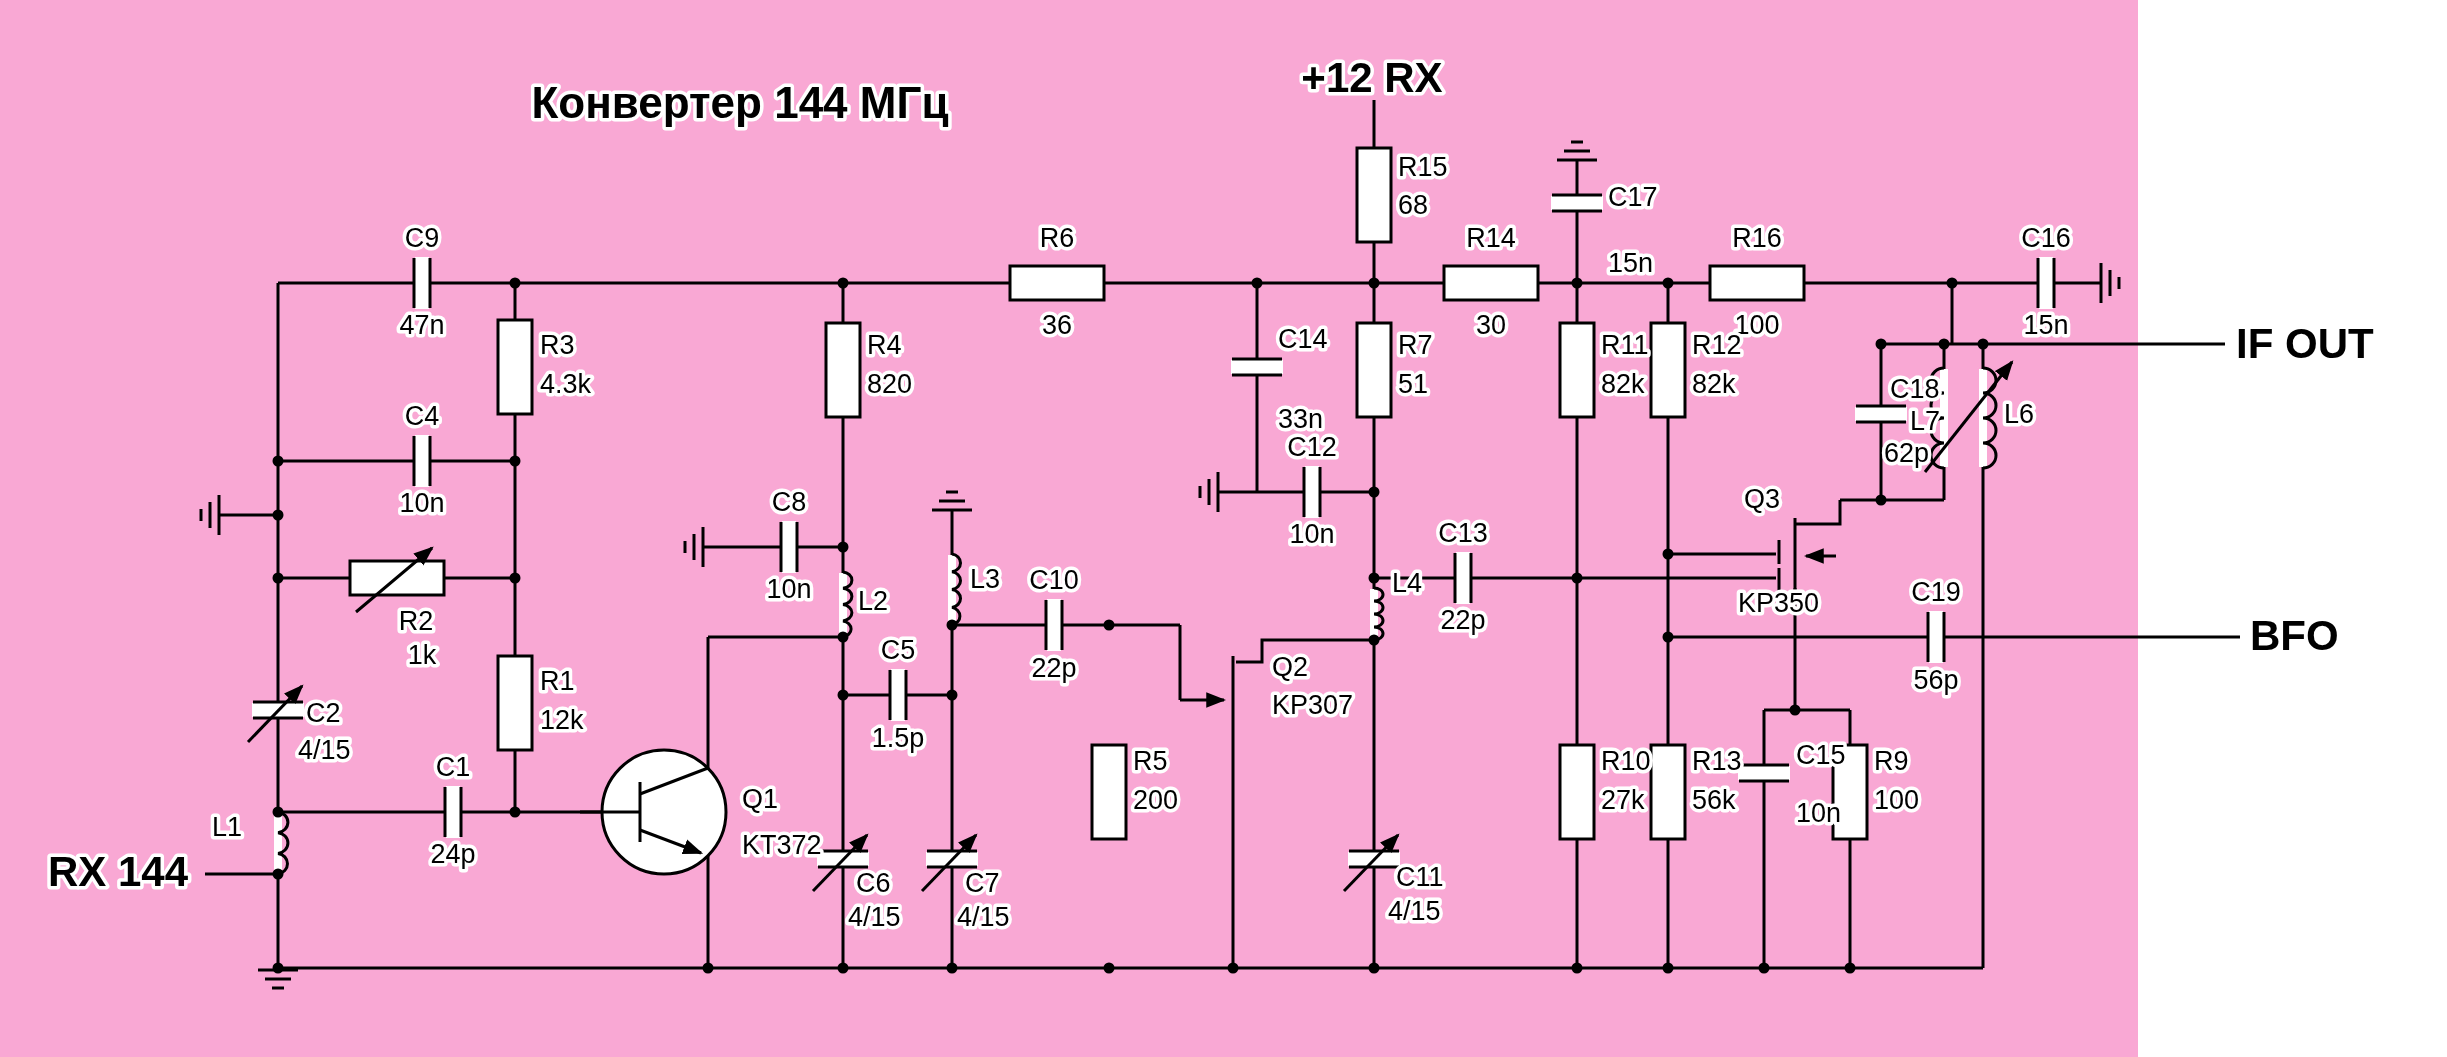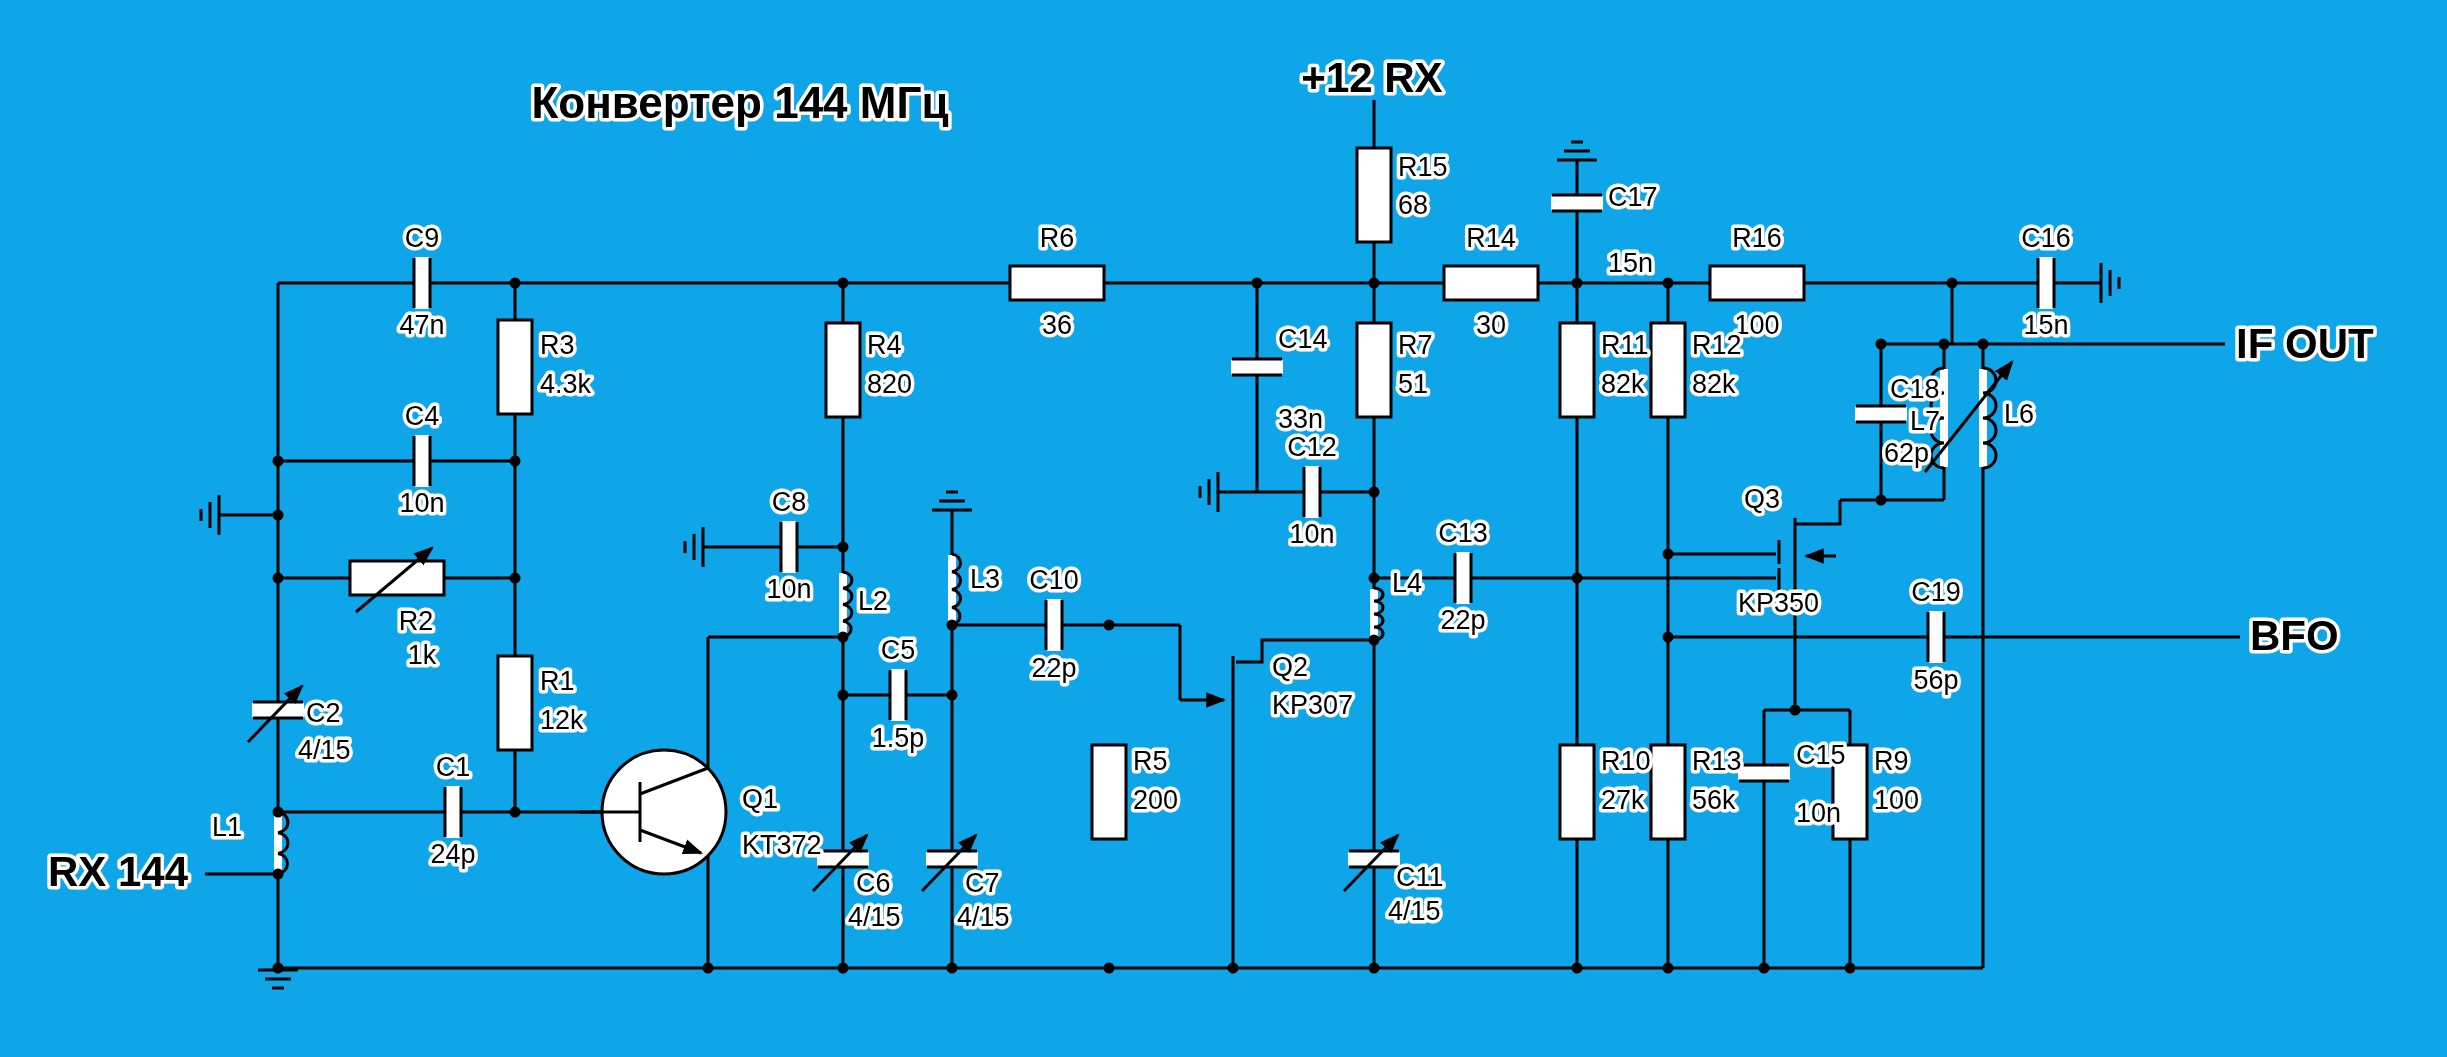--- a/index.html
+++ b/index.html
@@ -3,7 +3,7 @@
 <meta charset="utf-8">
 <style>
   html,body{margin:0;padding:0;background:#fff}
-  .stage{width:2447px;height:1057px;position:relative;background:#0ea5e9}
+  .stage{width:2138px;height:1057px;position:relative;background:#f9a8d4}
   svg{display:block}
   .w{stroke:#000;stroke-width:3;fill:none}
   .mask{fill:#fff;stroke:none}

